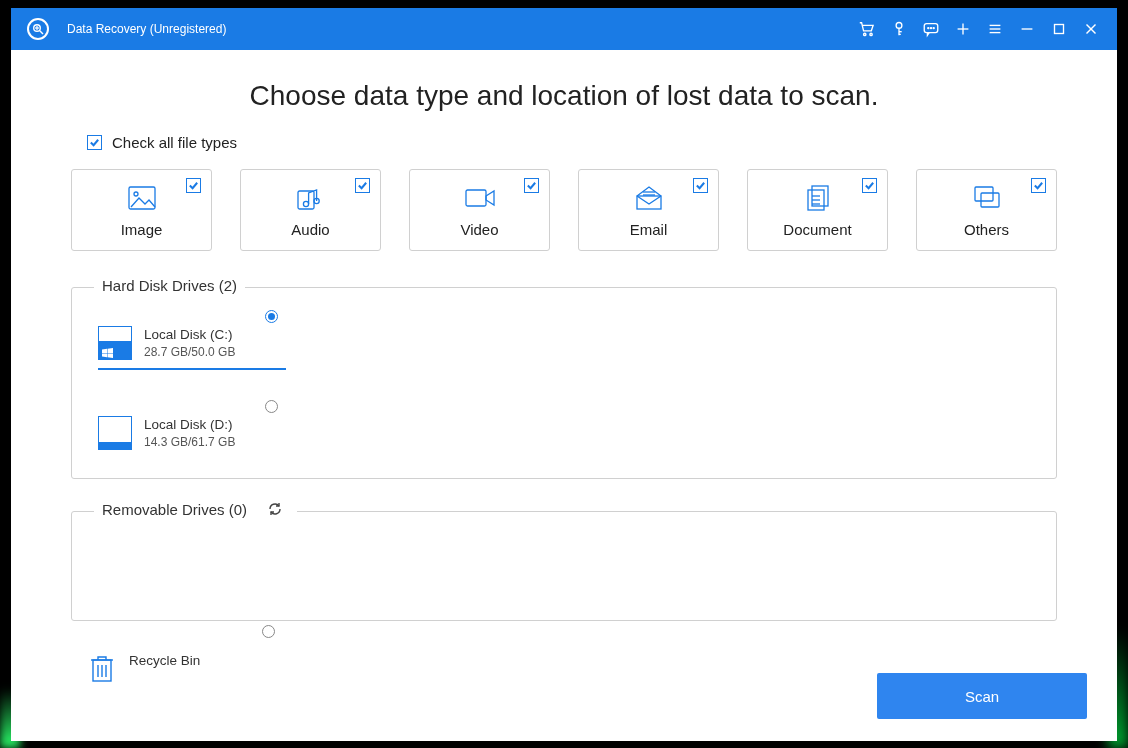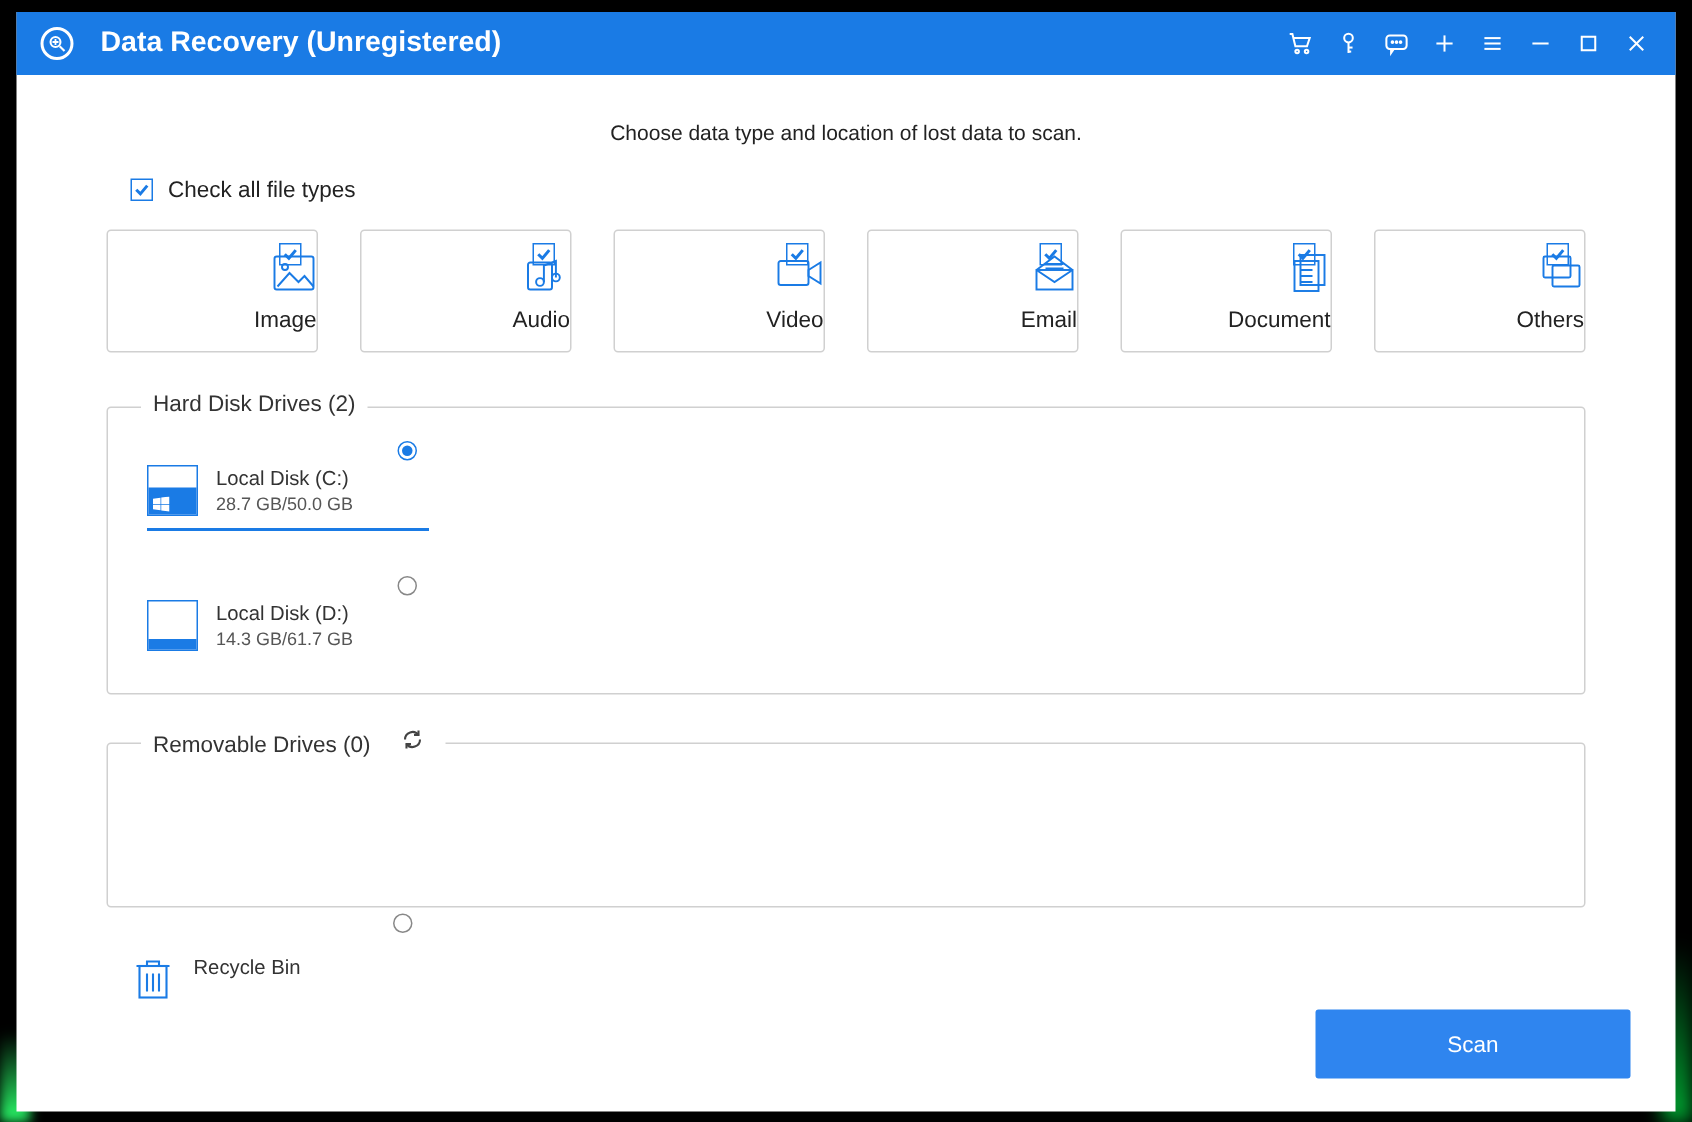--- a/index.html
+++ b/index.html
@@ -15,7 +15,7 @@
 .titlebar { height:42px; background:#1a7be5; display:flex; align-items:center; color:#fff; padding:0 10px; }
 .titlebar .app-icon { width:22px; height:22px; border:2px solid #fff; border-radius:50%; display:flex; align-items:center; justify-content:center; margin-right:18px; margin-left:6px;}
 .titlebar .app-icon svg { width:12px; height:12px; }
-.titlebar .title { font-size:19px; font-weight:700; }
+.titlebar .title { font-size:12px; font-weight:400; }
 .titlebar .spacer { flex:1; }
 .titlebar .tbtn { width:32px; height:42px; display:flex; align-items:center; justify-content:center; cursor:pointer; }
 .titlebar .tbtn svg { width:18px; height:18px; stroke:#fff; fill:none; stroke-width:1.5; }

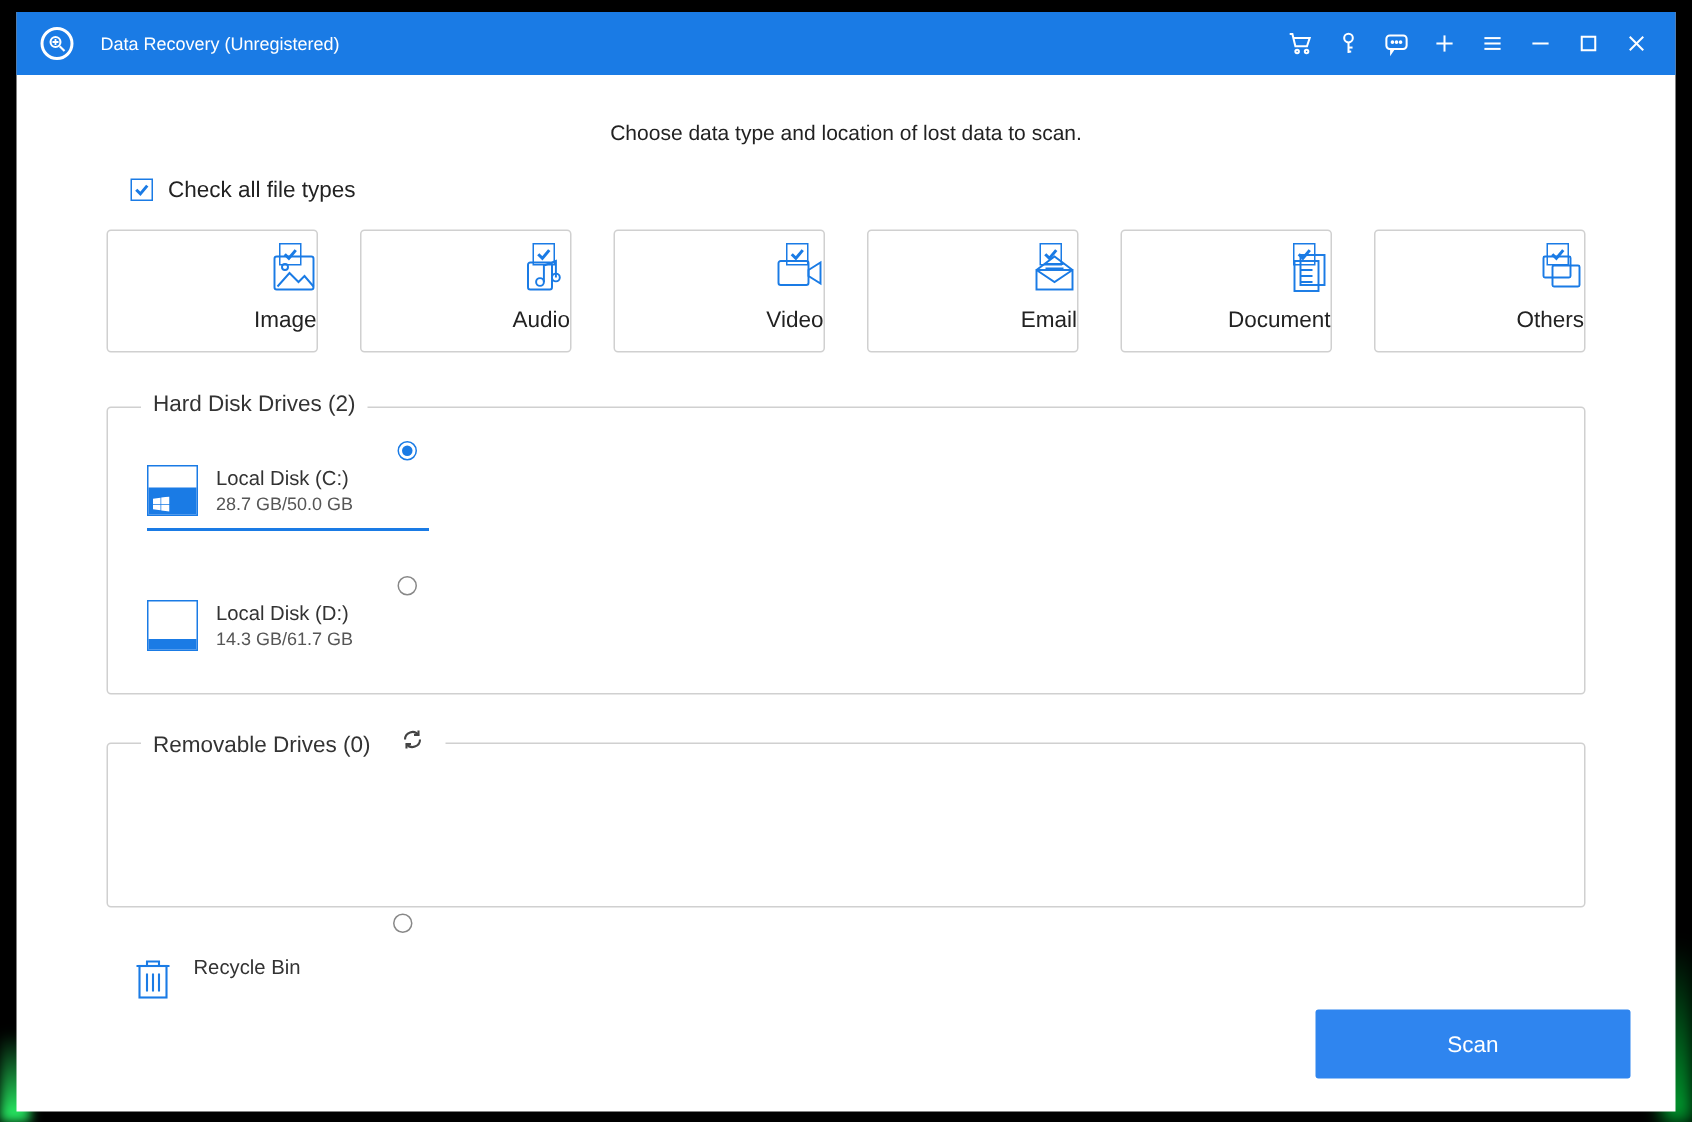--- a/index.html
+++ b/index.html
@@ -22,7 +22,7 @@
 
 
 .content { flex:1; padding:30px 60px 20px 60px; position:relative; }
-.heading { text-align:center; font-size:14px; color:#222; font-weight:500; margin-bottom:22px; }
+.heading { text-align:center; font-size:28px; color:#222; font-weight:500; margin-bottom:22px; }
 
 .check-all { display:flex; align-items:center; gap:10px; font-size:15px; color:#222; margin-left:16px; margin-bottom:18px; }
 .cbx { width:15px; height:15px; border:1px solid #1a7be5; display:flex; align-items:center; justify-content:center; cursor:pointer; }

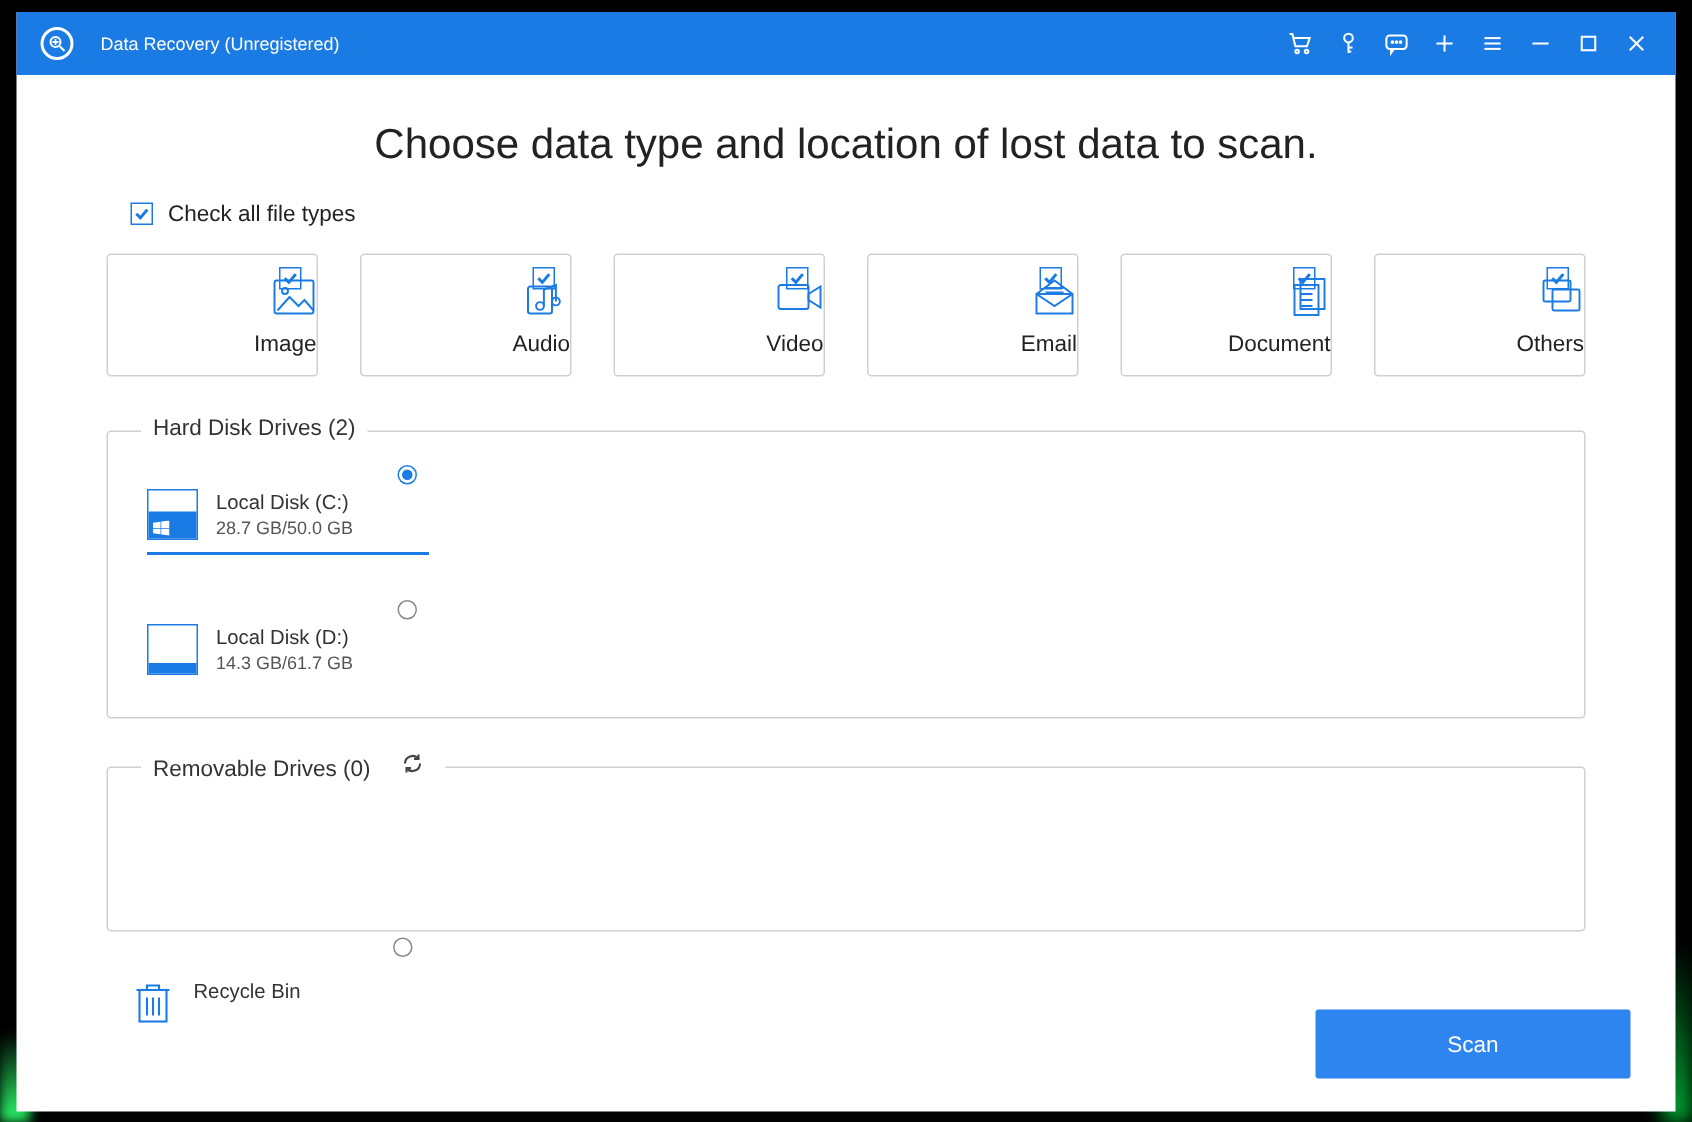--- a/index.html
+++ b/index.html
@@ -29,7 +29,7 @@
 .cbx svg { width:11px; height:11px; stroke:#1a7be5; fill:none; stroke-width:2.2; }
 
 .types-row { display:flex; gap:28px; margin-bottom:36px; }
-.type-card { flex:1; height:82px; border:1px solid #d0d0d0; border-radius:3px; position:relative; display:flex; flex-direction:column; align-items:flex-end; justify-content:center; cursor:pointer; }
+.type-card { flex:1; height:82px; border:1px solid #d0d0d0; border-radius:3px; position:relative; display:flex; flex-direction:column; align-items:center; justify-content:center; cursor:pointer; }
 .type-card .cbx { position:absolute; top:8px; right:10px; }
 .type-card .icon { height:30px; display:flex; align-items:center; justify-content:center; margin-bottom:8px; }
 .type-card .icon svg { stroke:#1a7be5; fill:none; stroke-width:1.3; }

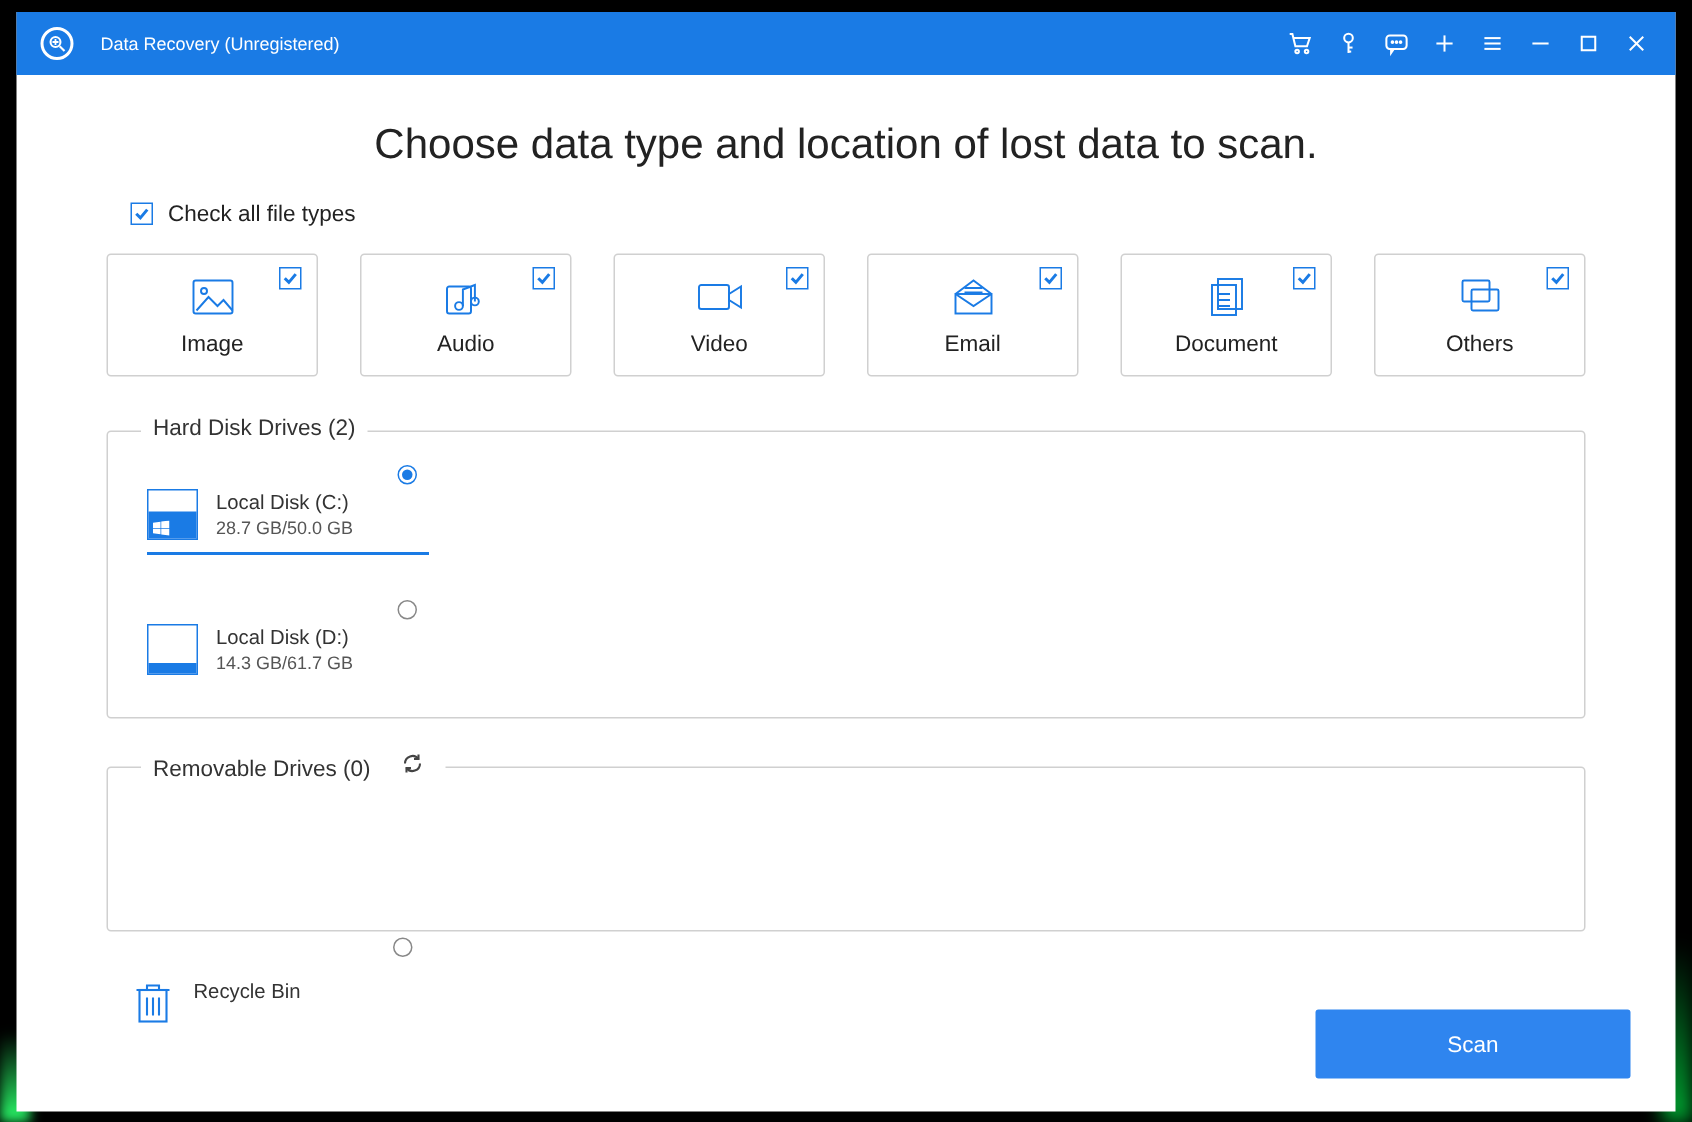--- a/index.html
+++ b/index.html
@@ -37,7 +37,7 @@
 
 
 .group { border:1px solid #d0d0d0; border-radius:3px; padding:22px 20px 18px 20px; position:relative; margin-bottom:32px; }
-.group-label { position:absolute; top:-11px; left:22px; background:#fff; padding:0 8px; font-size:15px; color:#333; display:flex; align-items:flex-end; gap:14px; }
+.group-label { position:absolute; top:-11px; left:22px; background:#fff; padding:0 8px; font-size:15px; color:#333; display:flex; align-items:flex-start; gap:14px; }
 .refresh-ic { padding:0 6px; }
 .refresh-ic svg { width:16px; height:16px; stroke:#444; fill:none; stroke-width:1.4; }
 

